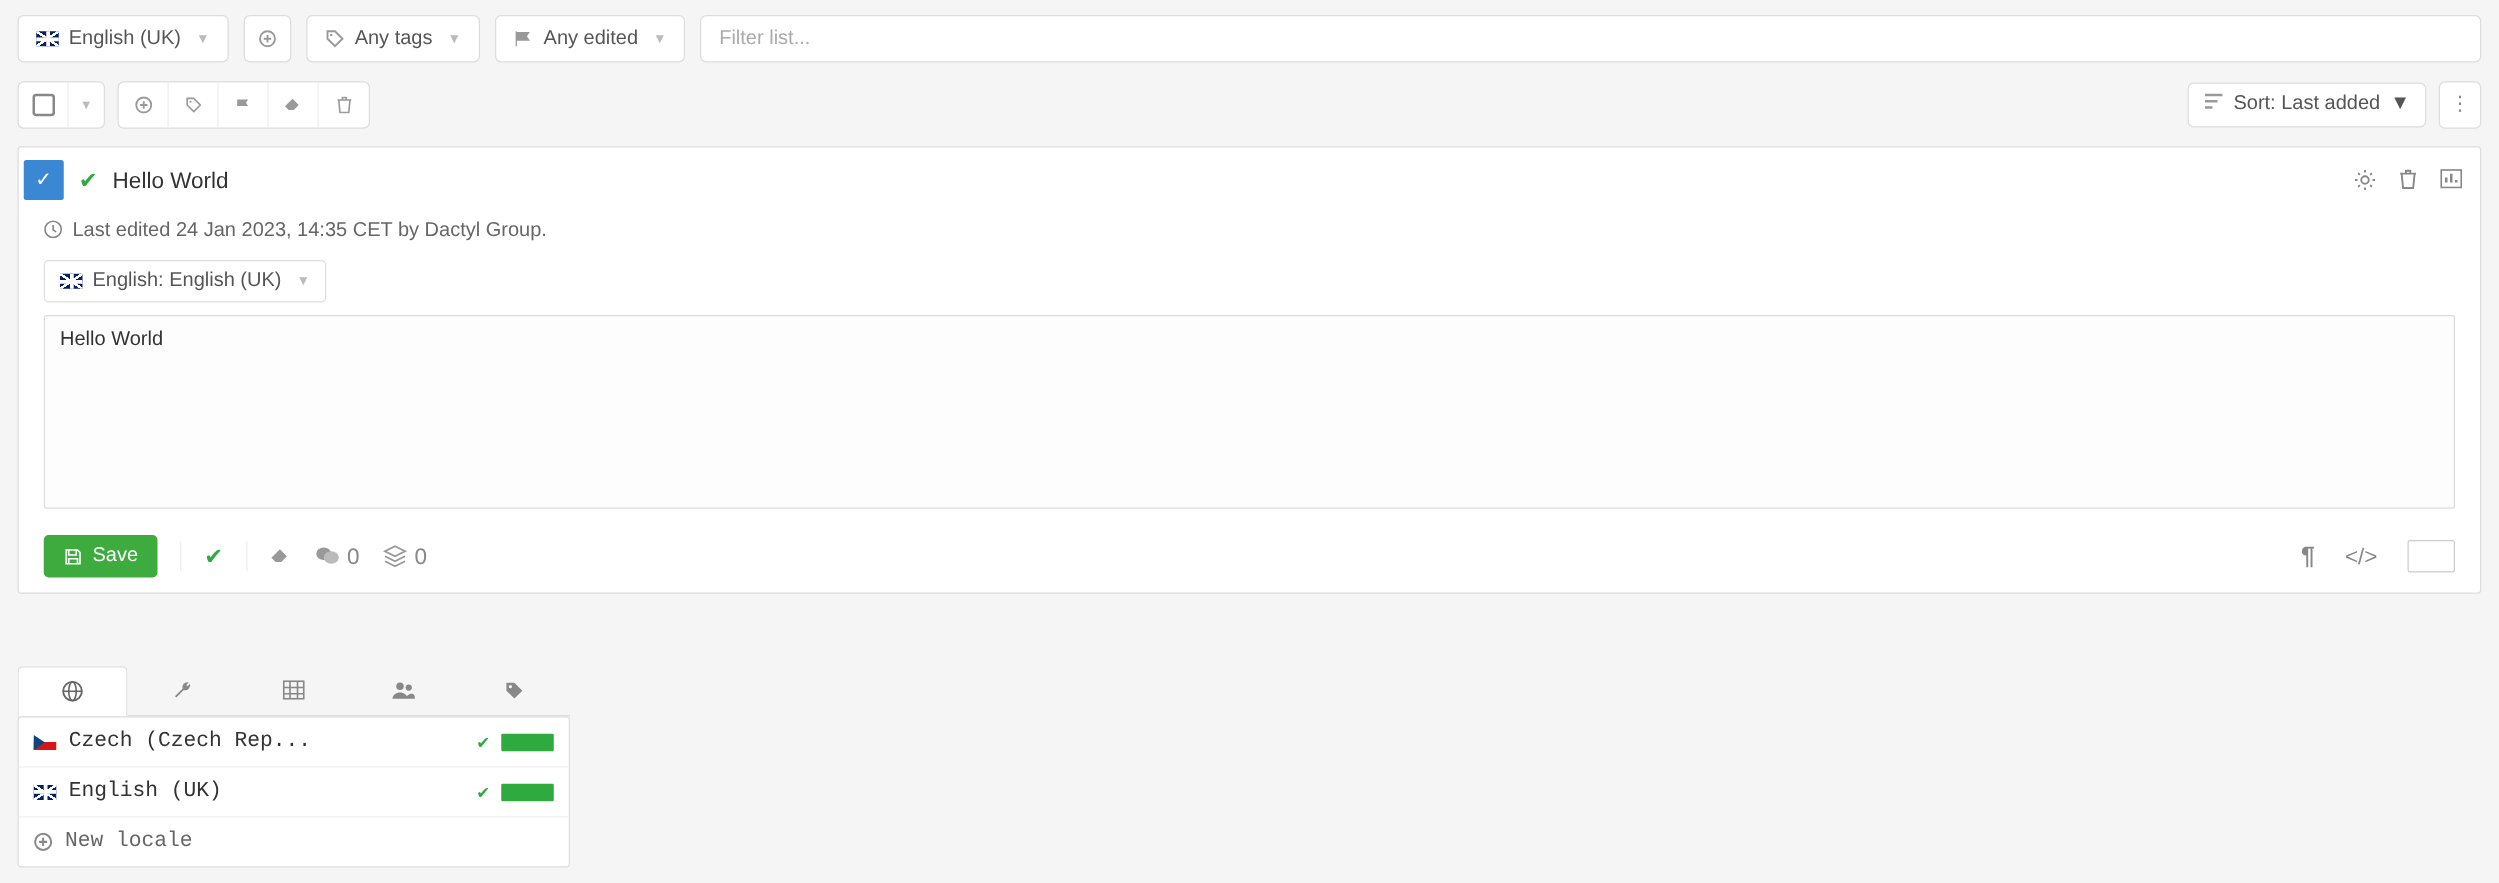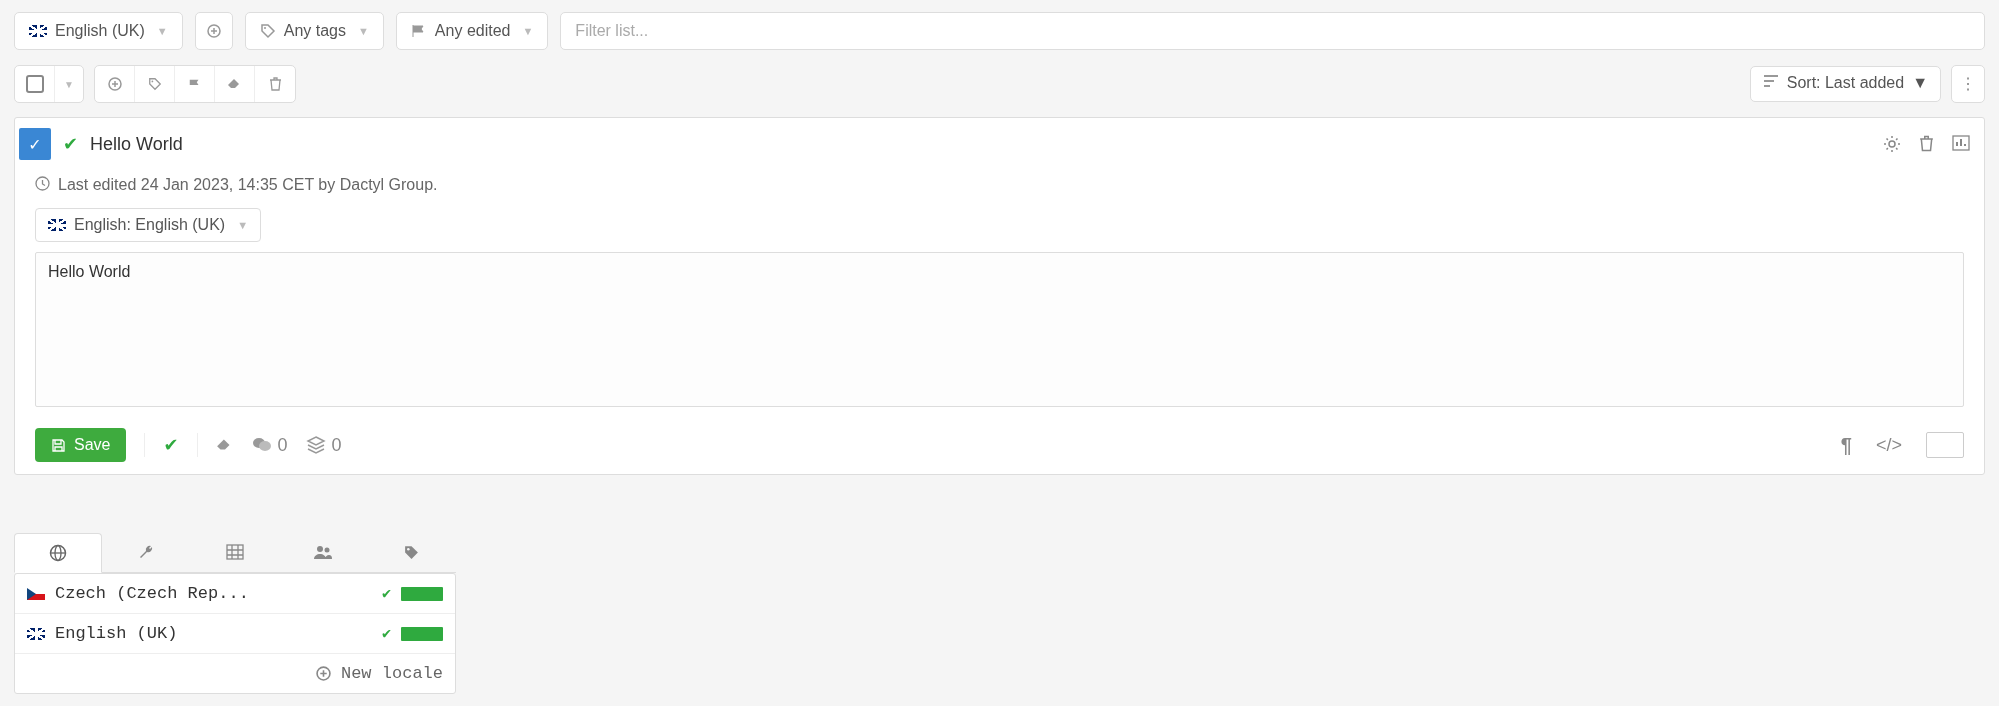--- a/index.html
+++ b/index.html
@@ -111,7 +111,7 @@
   display: flex; align-items: center; gap: 10px; padding: 10px 12px; border-bottom: 1px solid #eee;
   font-size: 17px; color: #333; cursor: pointer;
 }
-.locale-row:last-child { border-bottom: none; justify-content: flex-end; }
+.locale-row:last-child { border-bottom: none; }
 .locale-name { flex: 1; white-space: nowrap; overflow: hidden; text-overflow: ellipsis; }
 .locale-check { color: #2faa3f; font-size: 15px; }
 .locale-bar { width: 42px; height: 14px; background: #2faa3f; border-radius: 1px; }

